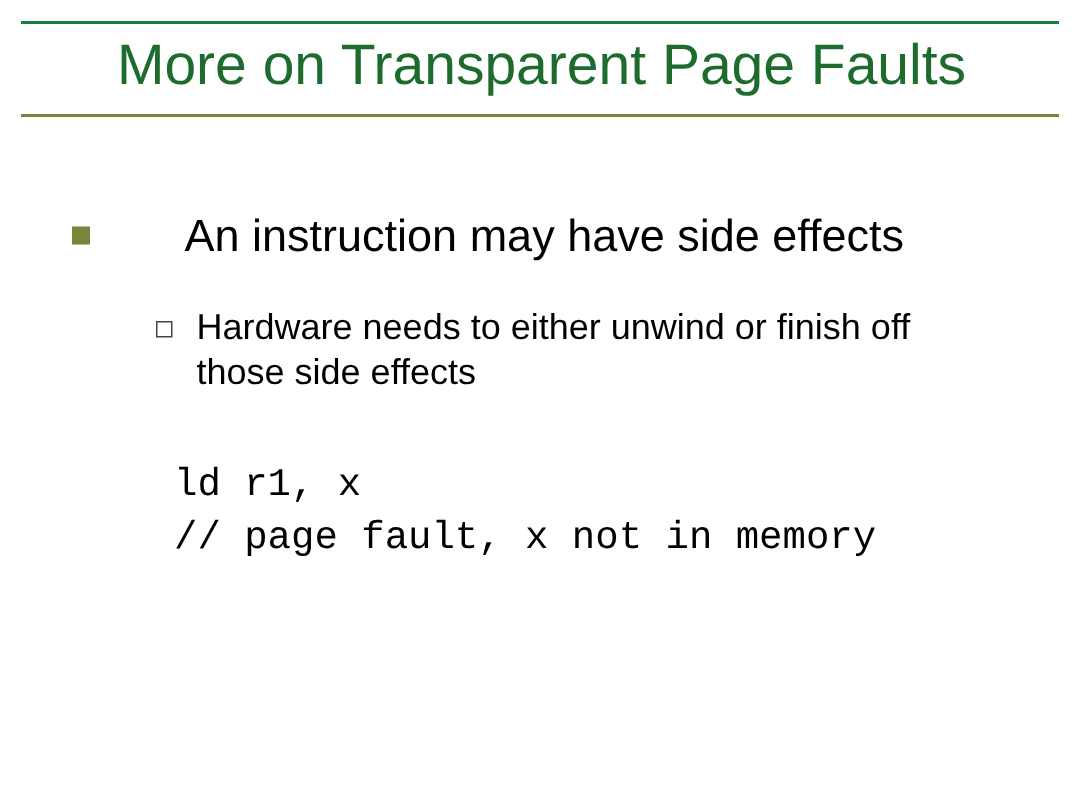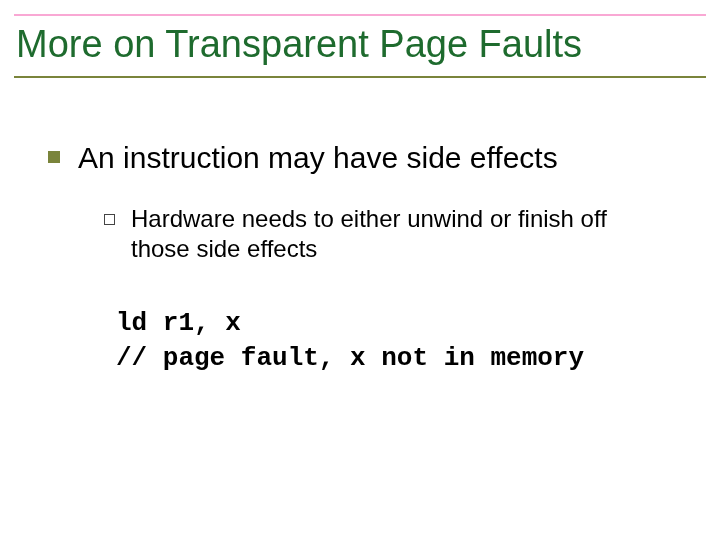--- a/index.html
+++ b/index.html
@@ -23,9 +23,10 @@
     left: 14px;
     right: 14px;
     top: 14px;
-    border-top: 2px solid #f9a8d4;
+    border-top: 2px solid #15803d;
     border-bottom: 2px solid #7a843b;
     padding: 8px 0 10px 0;
+    text-align: center;
   }
   .title {
     font-size: 38px;

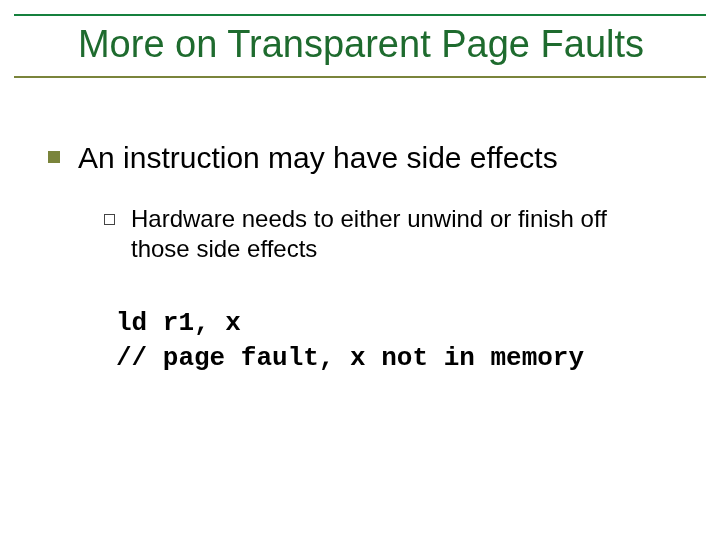--- a/index.html
+++ b/index.html
@@ -48,6 +48,7 @@
   .l1-row {
     display: flex;
     align-items: flex-start;
+    gap: 45px;
   }
   .bullet-sq {
     width: 12px;

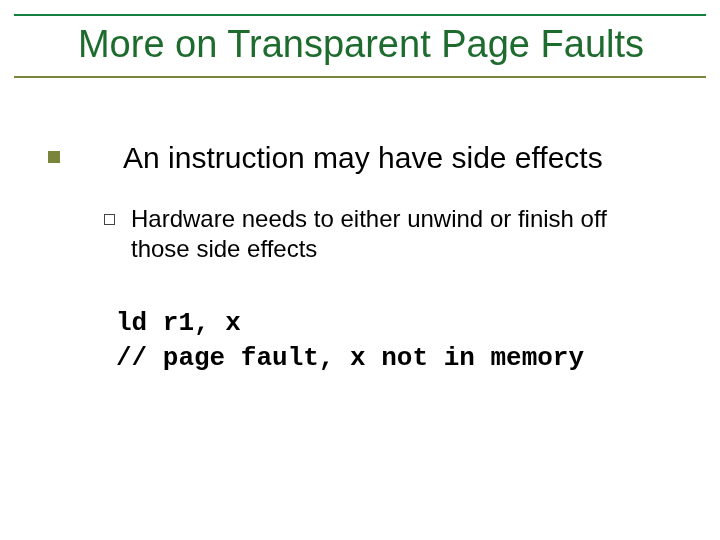--- a/index.html
+++ b/index.html
@@ -88,7 +88,7 @@
     margin: 42px 0 0 68px;
     font-family: "Courier New", Courier, monospace;
     font-size: 26px;
-    font-weight: bold;
+    font-weight: normal;
     line-height: 1.35;
     white-space: pre;
   }

